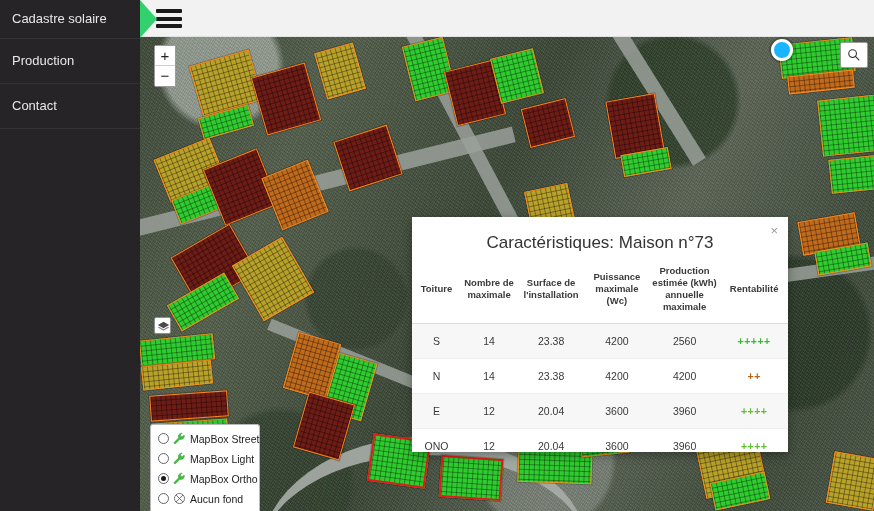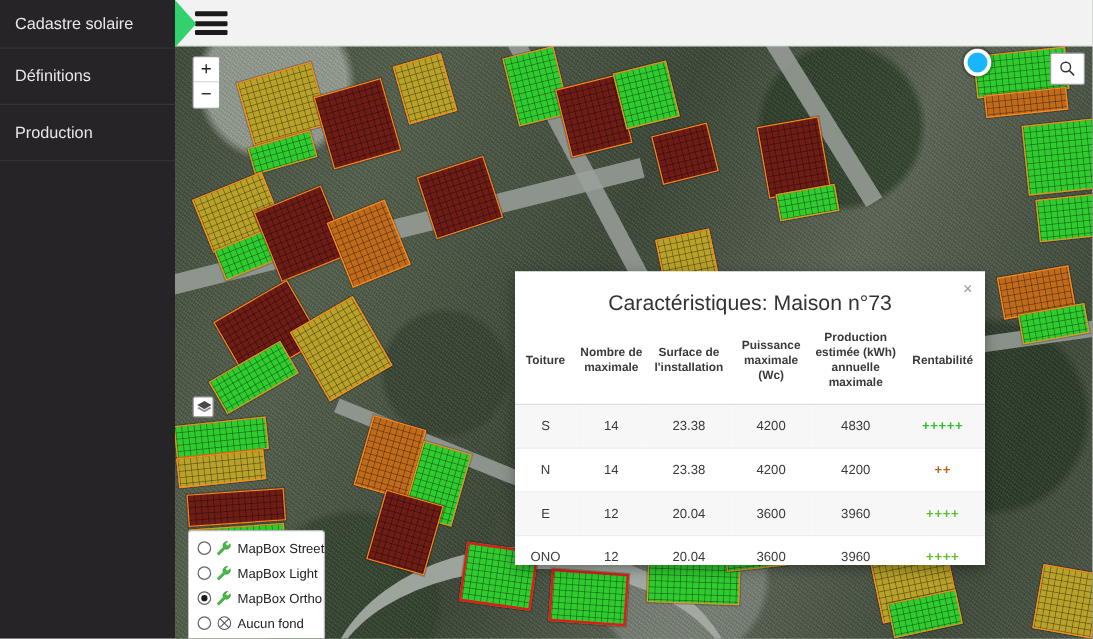--- a/index.html
+++ b/index.html
@@ -222,9 +222,6 @@
     <div class="sidebar-item brand">
       <span>Cadastre solaire</span>
       <span class="brand-arrow"></span>
-    </div>
-    <div class="sidebar-item">
-      <span>Définitions</span>
     </div>
     <div class="sidebar-item">
       <span>Production</span>

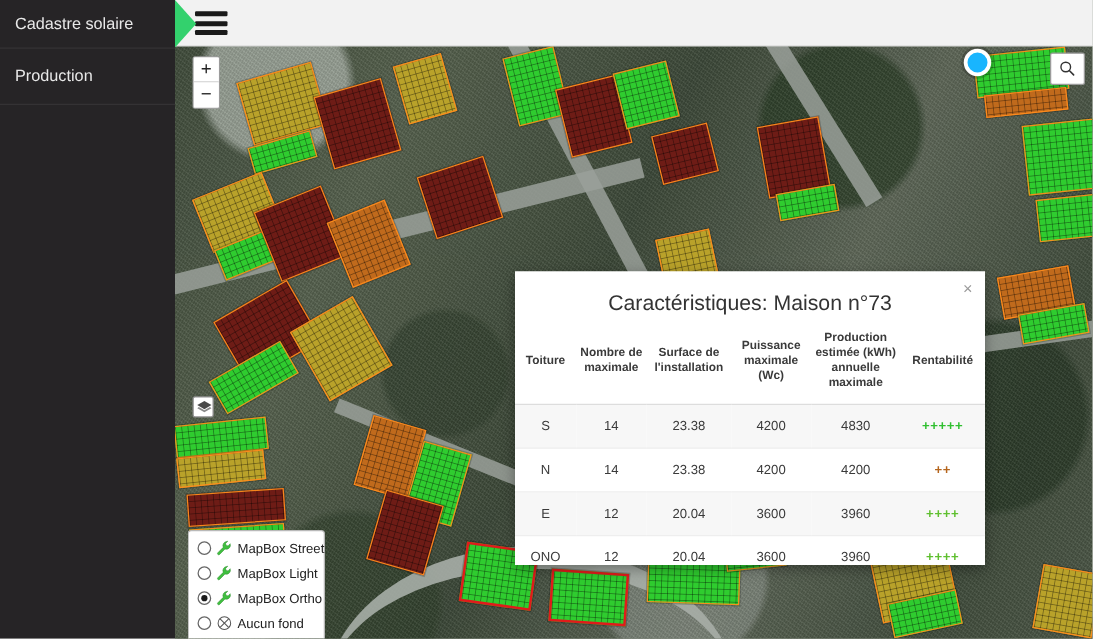--- a/index.html
+++ b/index.html
@@ -225,6 +225,9 @@
     </div>
     <div class="sidebar-item">
       <span>Production</span>
+    </div>
+    <div class="sidebar-item">
+      <span>Contact</span>
     </div>
   </nav>
 

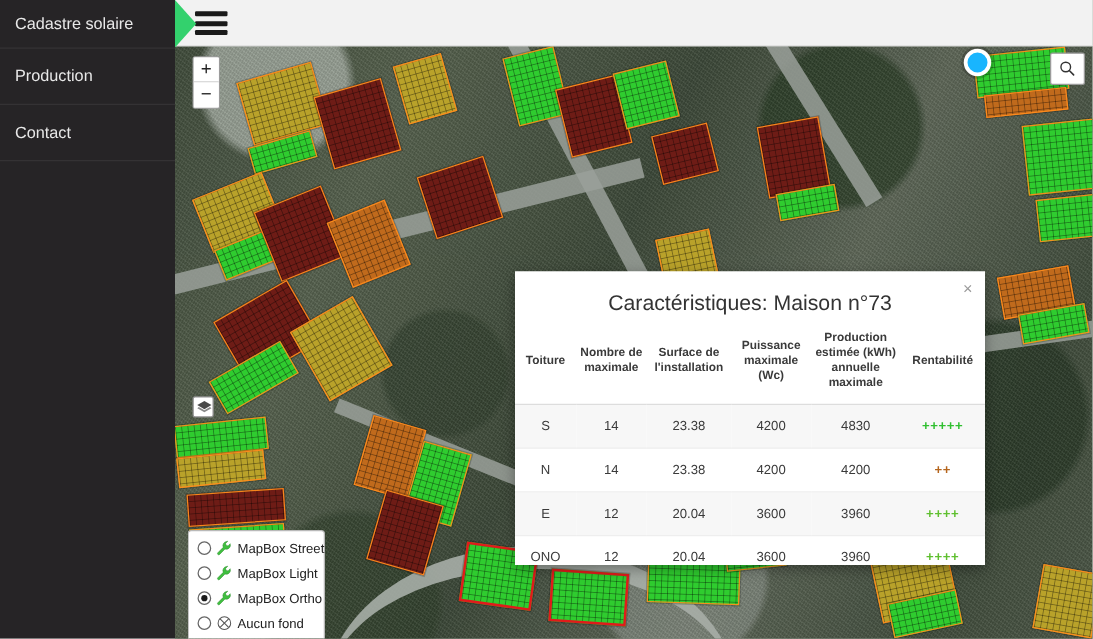--- a/index.html
+++ b/index.html
@@ -367,7 +367,7 @@
           <td>14</td>
           <td>23.38</td>
           <td>4200</td>
-          <td>4830</td>
+          <td>2560</td>
           <td class="rent" style="color: rgb(47, 191, 47);">+++++</td>
         </tr>
         <tr>

